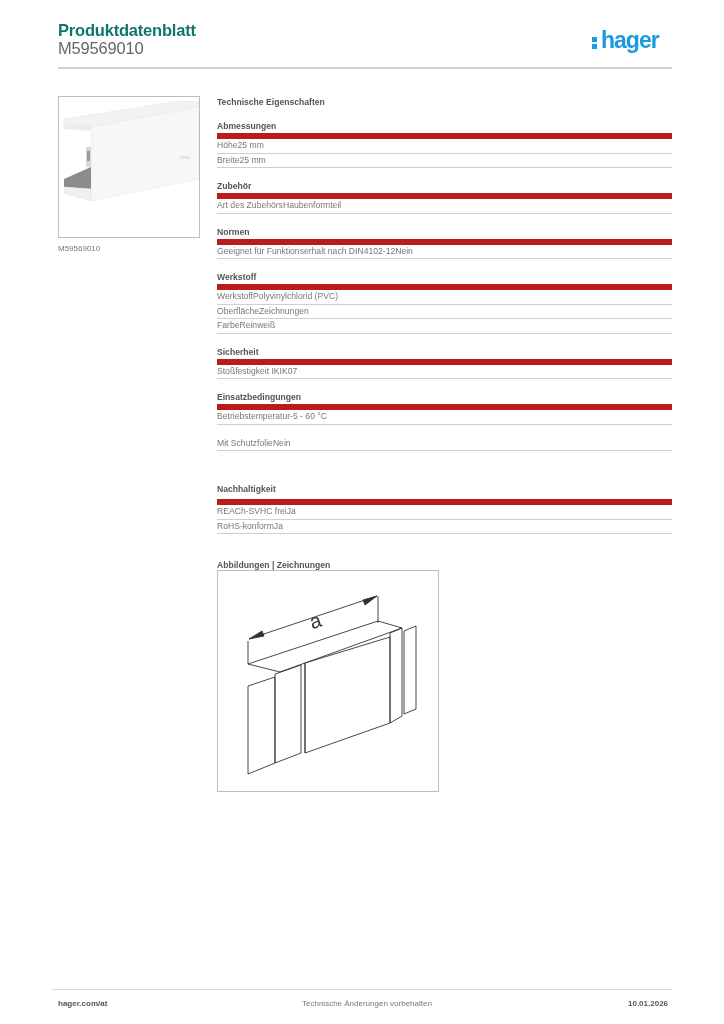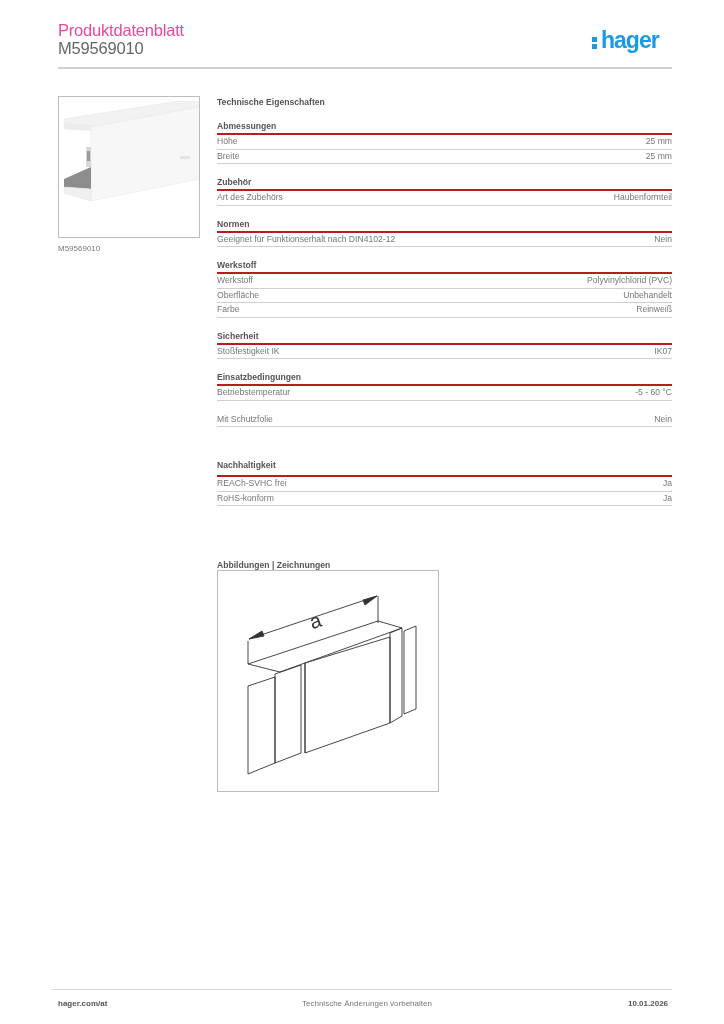--- a/index.html
+++ b/index.html
@@ -5,7 +5,7 @@
   html, body { margin:0; padding:0; background:#ffffff; }
   body { width:724px; height:1024px; position:relative; overflow:hidden;
          font-family:"Liberation Sans", sans-serif; color:#555; }
-  .hdr-title { position:absolute; left:58px; top:21px; font-size:16.5px; font-weight:normal; color:#ec4899; letter-spacing:-0.2px; }
+  .hdr-title { position:absolute; left:58px; top:21px; font-size:16.5px; font-weight:bold; color:#0f766e; letter-spacing:-0.2px; }
   .hdr-sub { position:absolute; left:58px; top:39px; font-size:16.5px; color:#666; letter-spacing:-0.2px; }
   .logo { position:absolute; left:592px; top:27px; font-size:23px; font-weight:bold; color:#1a9ae0; letter-spacing:-1px; }
   .logo .colon { display:inline-block; position:relative; width:8px; height:16px; margin-right:1px; vertical-align:-1px; }

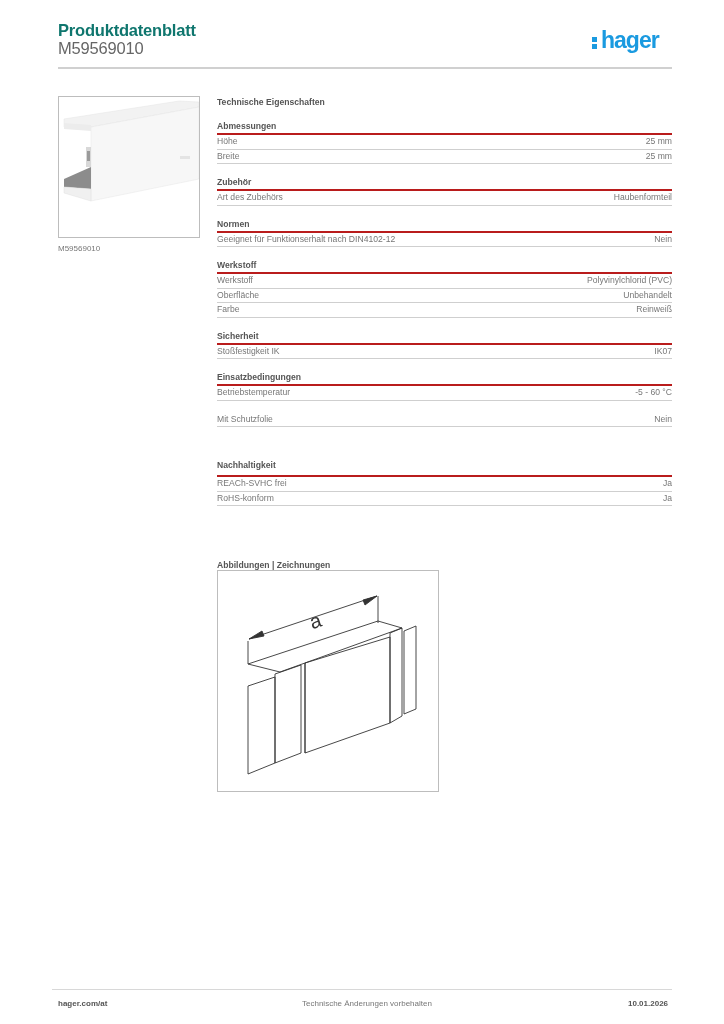--- a/index.html
+++ b/index.html
@@ -18,7 +18,7 @@
   .main { position:absolute; left:217px; top:96px; width:455px; }
   .prod-desc { font-size:8.6px; font-weight:bold; color:#555; height:36px; line-height:12px; }
   .tech-h { font-size:8.6px; font-weight:bold; color:#555; height:24px; line-height:12px; }
-  .grp-h { font-size:8.6px; font-weight:bold; color:#555; line-height:12px; padding-bottom:1px; border-bottom:2px solid #b91c1c; }
+  .grp-h { font-size:8.6px; font-weight:bold; color:#555; line-height:12px; padding-bottom:1px; border-bottom:6px solid #b91c1c; }
   .row { display:flex; justify-content:space-between; font-size:8.6px; color:#777; line-height:13.5px; border-bottom:1px solid #cfcfcf; }
   .grp { margin-bottom:12px; }
   .grp.nh .grp-h { padding-bottom:4px;margin-top:32px; }

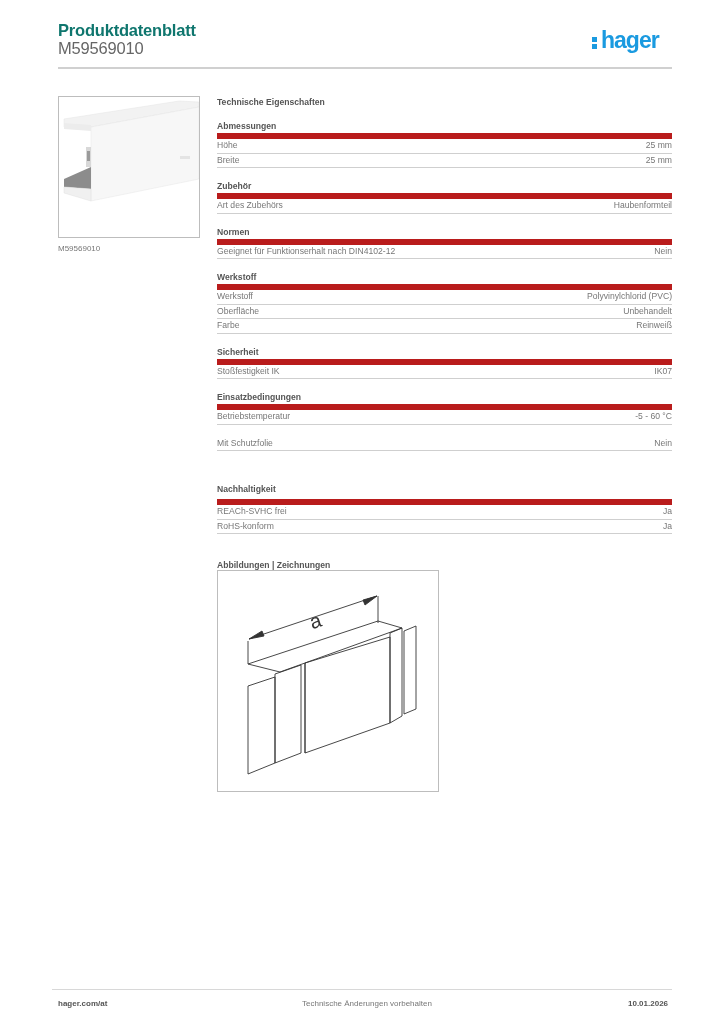--- a/index.html
+++ b/index.html
@@ -19,7 +19,7 @@
   .prod-desc { font-size:8.6px; font-weight:bold; color:#555; height:36px; line-height:12px; }
   .tech-h { font-size:8.6px; font-weight:bold; color:#555; height:24px; line-height:12px; }
   .grp-h { font-size:8.6px; font-weight:bold; color:#555; line-height:12px; padding-bottom:1px; border-bottom:6px solid #b91c1c; }
-  .row { display:flex; justify-content:space-between; font-size:8.6px; color:#777; line-height:13.5px; border-bottom:1px solid #cfcfcf; }
+  .row { display:flex; justify-content:flex-start; font-size:8.6px; color:#777; line-height:13.5px; border-bottom:1px solid #cfcfcf; }
   .grp { margin-bottom:12px; }
   .grp.nh .grp-h { padding-bottom:4px;margin-top:32px; }
 

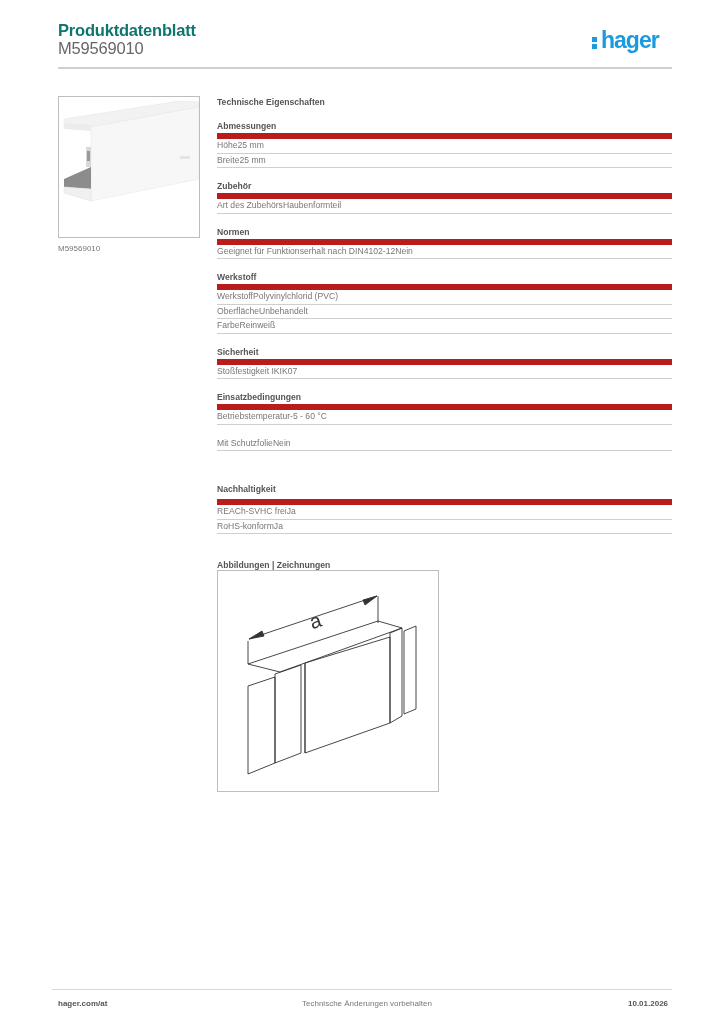--- a/index.html
+++ b/index.html
@@ -98,7 +98,7 @@
       </div>
     <div class="row">
         <span>Oberfläche</span>
-        <span>Unbehandelt</span>
+        <span>Zeichnungen</span>
       </div>
     <div class="row">
         <span>Farbe</span>

